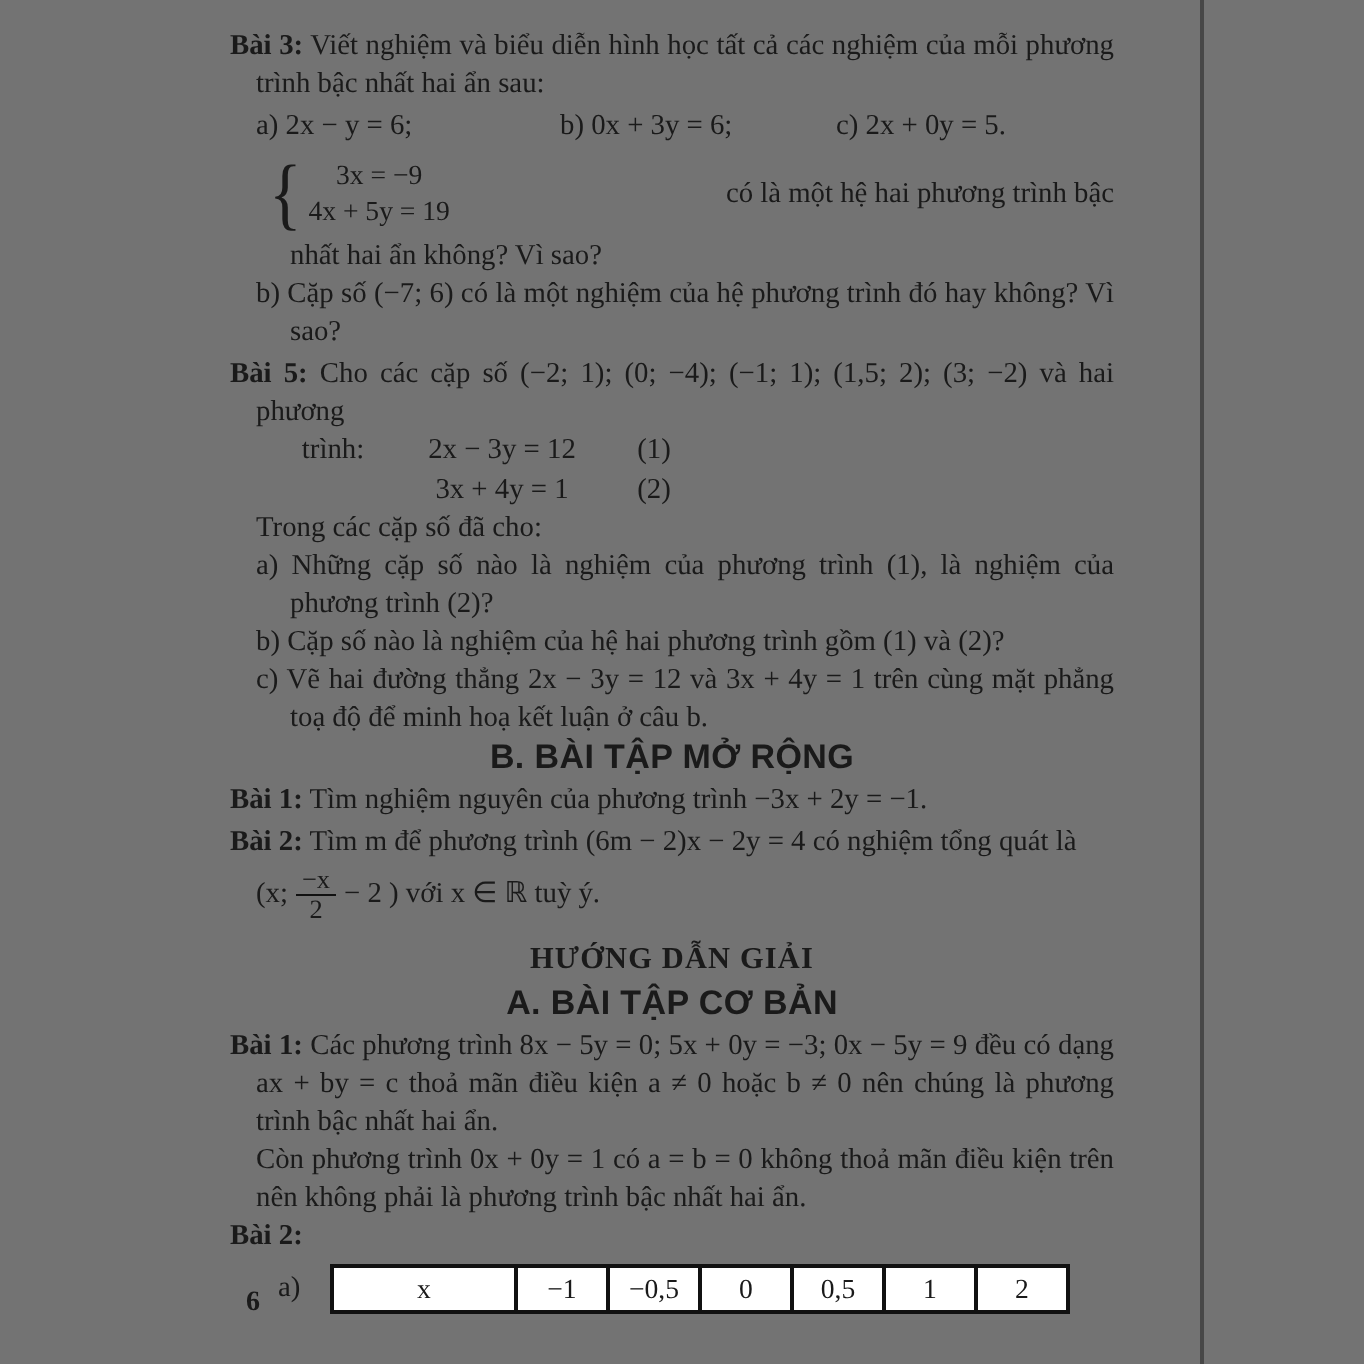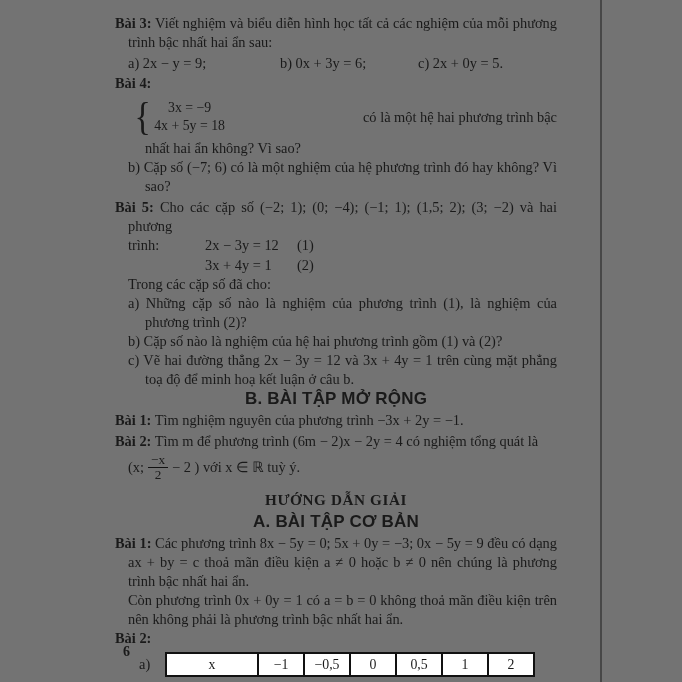--- a/index.html
+++ b/index.html
@@ -63,7 +63,7 @@
 
     <p class="hang"><b>Bài 3:</b> <span>Viết nghiệm và biểu diễn hình học tất cả các nghiệm của mỗi phương trình bậc nhất hai ẩn sau:</span></p>
     <div class="triple">
-      <span>a) 2x − y = 9;</span>
+      <span>a) 2x − y = 6;</span>
       <span>b) 0x + 3y = 6;</span>
       <span>c) 2x + 0y = 5.</span>
     </div>

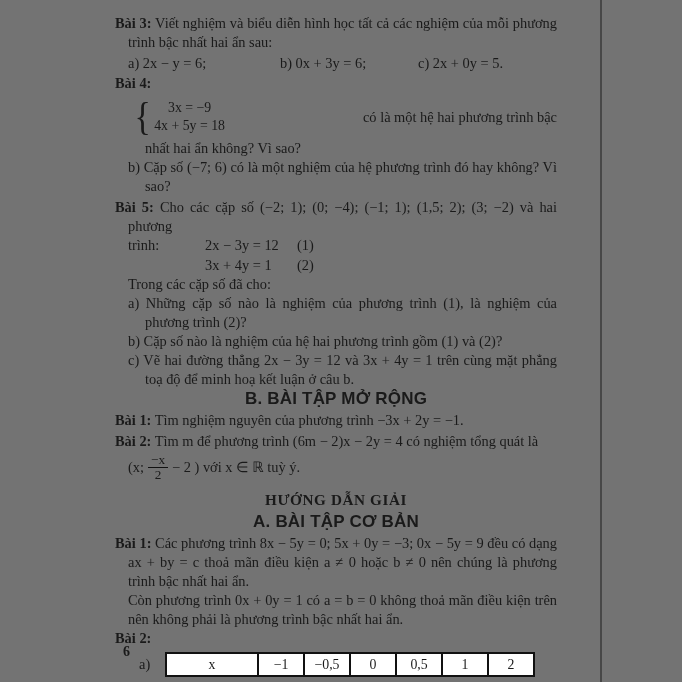--- a/index.html
+++ b/index.html
@@ -68,7 +68,6 @@
       <span>c) 2x + 0y = 5.</span>
     </div>
 
-    <p><b>Bài 4:</b></p>
     <div class="sysrow">
       <span class="brace">{</span>
       <span class="sys">

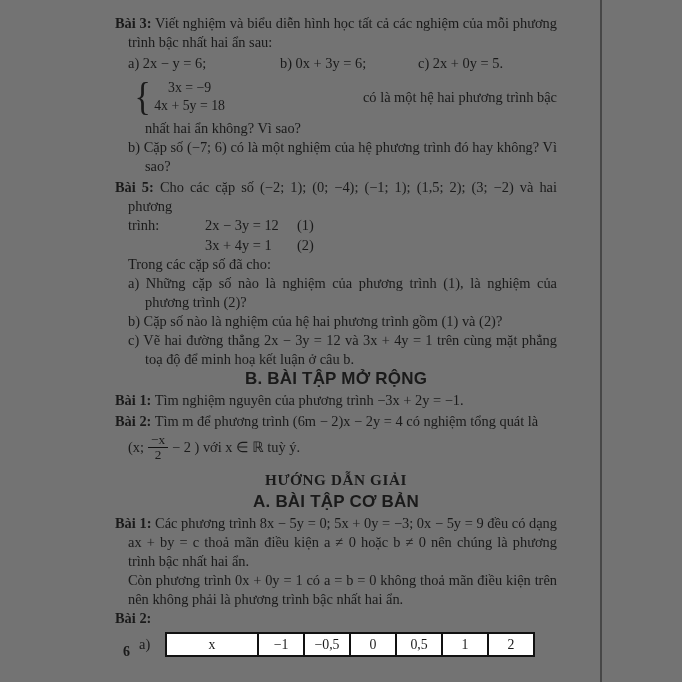--- a/index.html
+++ b/index.html
@@ -72,7 +72,7 @@
       <span class="brace">{</span>
       <span class="sys">
         <span>3x = −9</span>
-        <span>4x + 5y = 18</span>
+        <span>4x + 5y = 19</span>
       </span>
       <span class="after-sys">có là một hệ hai phương trình bậc</span>
     </div>

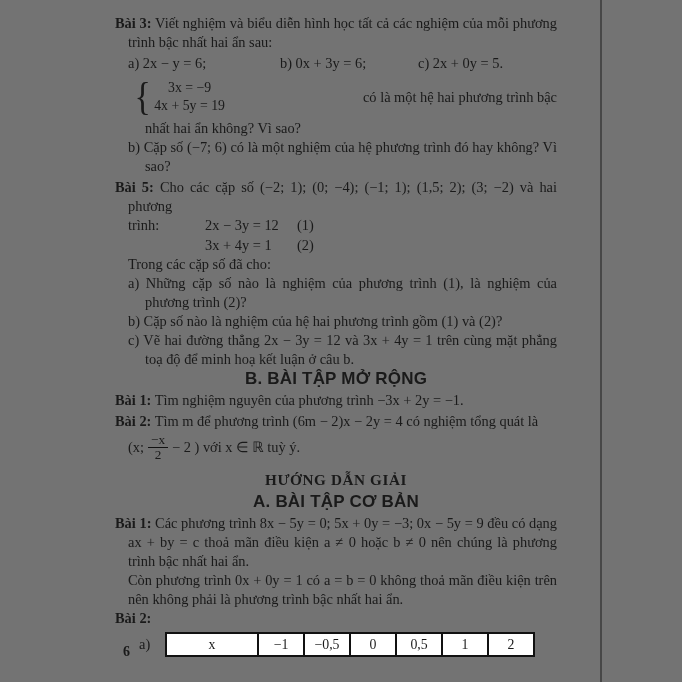--- a/index.html
+++ b/index.html
@@ -36,7 +36,7 @@
        text-align:center;}
   .after-sys{margin-left:auto;}
   .eqgrid{display:grid;grid-template-columns:77px 92px 60px;padding-left:13px;
-          text-align:left;line-height:19.5px;}
+          text-align:center;line-height:19.5px;}
   .sec-head{font-family:"Liberation Sans", sans-serif;font-weight:700;
             font-size:17px;margin:0 0 3px;text-align:center;letter-spacing:.2px;}
   .sol-title{text-align:center;font-weight:700;font-size:15.2px;margin:7px 0 3px;

